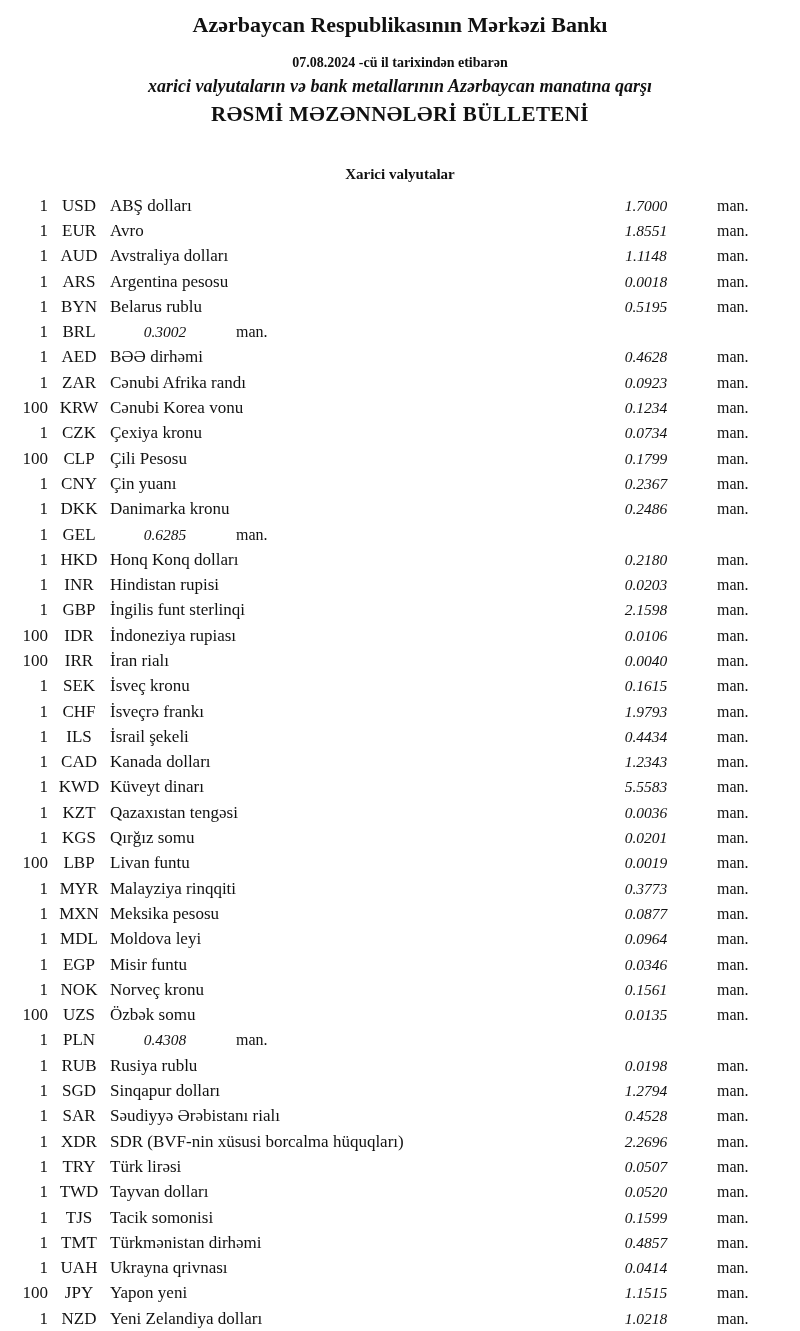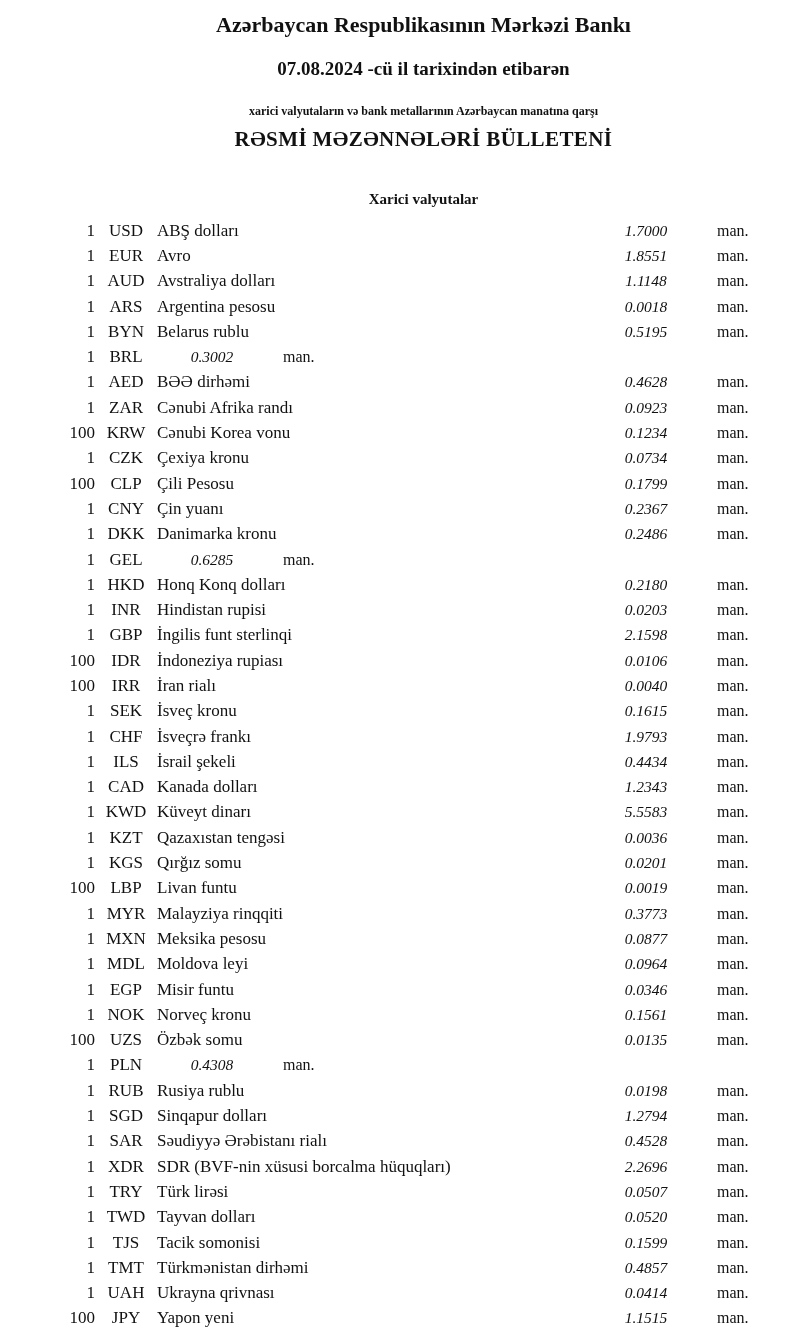--- a/index.html
+++ b/index.html
@@ -17,7 +17,6 @@
     font-family: "Liberation Serif", "DejaVu Serif", serif;
     overflow: hidden;
     box-sizing: border-box;
-    padding-left: 47px;
   }
   .doc-header { text-align: center; }
   .doc-title {

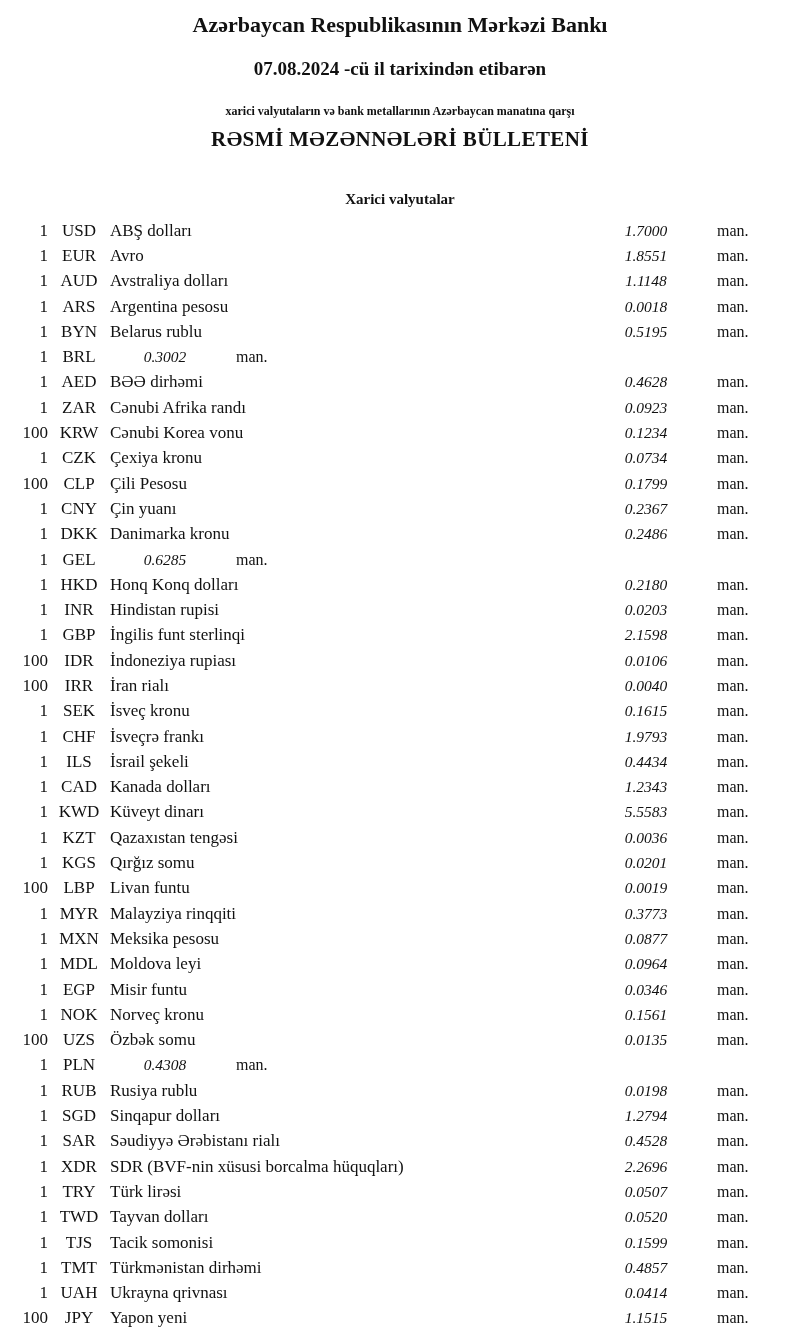--- a/index.html
+++ b/index.html
@@ -27,8 +27,8 @@
     font-weight: bold;
   }
   .doc-date {
-    margin-top: 21px;
-    font-size: 19px;
+    margin-top: 15px;
+    font-size: 14px;
     line-height: 18px;
     font-weight: bold;
   }

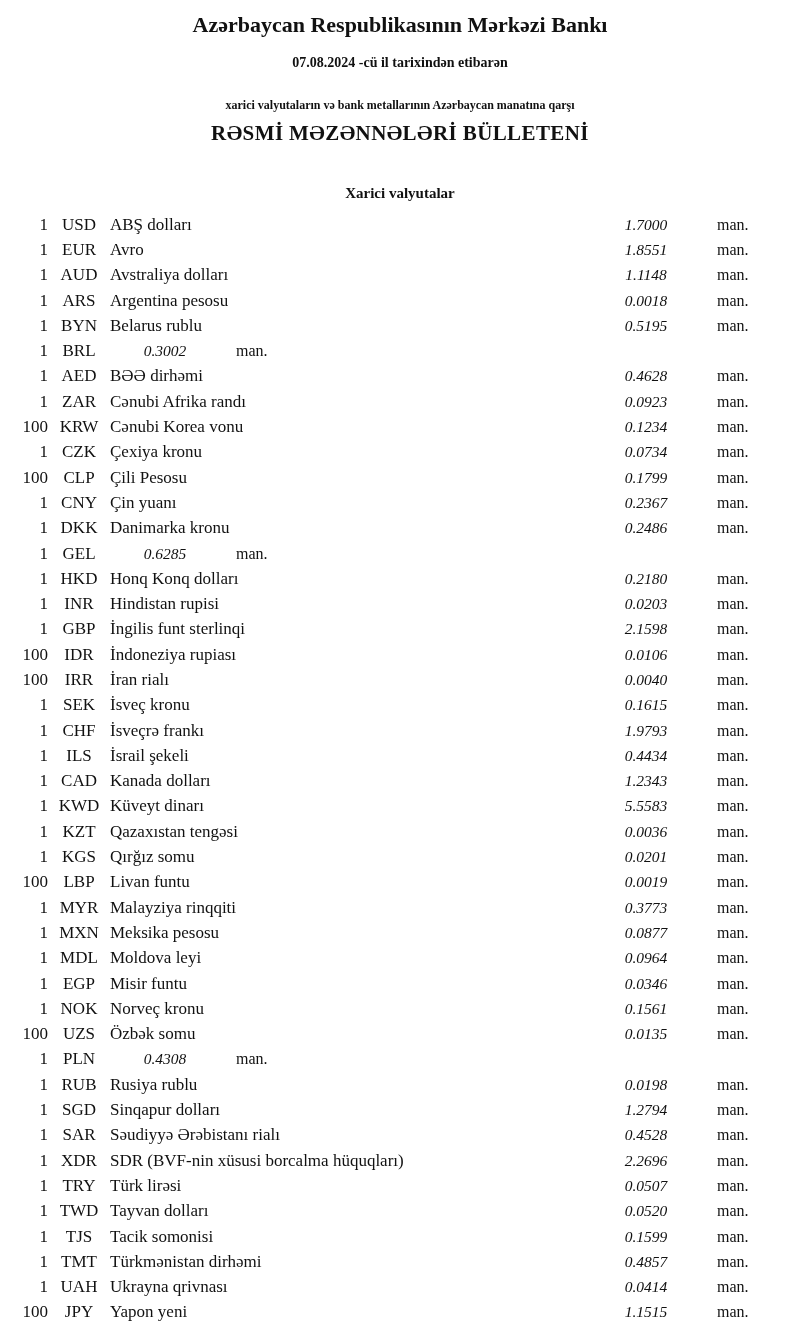--- a/index.html
+++ b/index.html
@@ -33,10 +33,11 @@
     font-weight: bold;
   }
   .doc-subtitle {
-    margin-top: 23px;
-    font-size: 12px;
+    margin-top: 4px;
+    font-size: 18px;
     line-height: 20px;
     font-weight: bold;
+    font-style: italic;
   }
   .doc-bulletin {
     margin-top: 8px;

